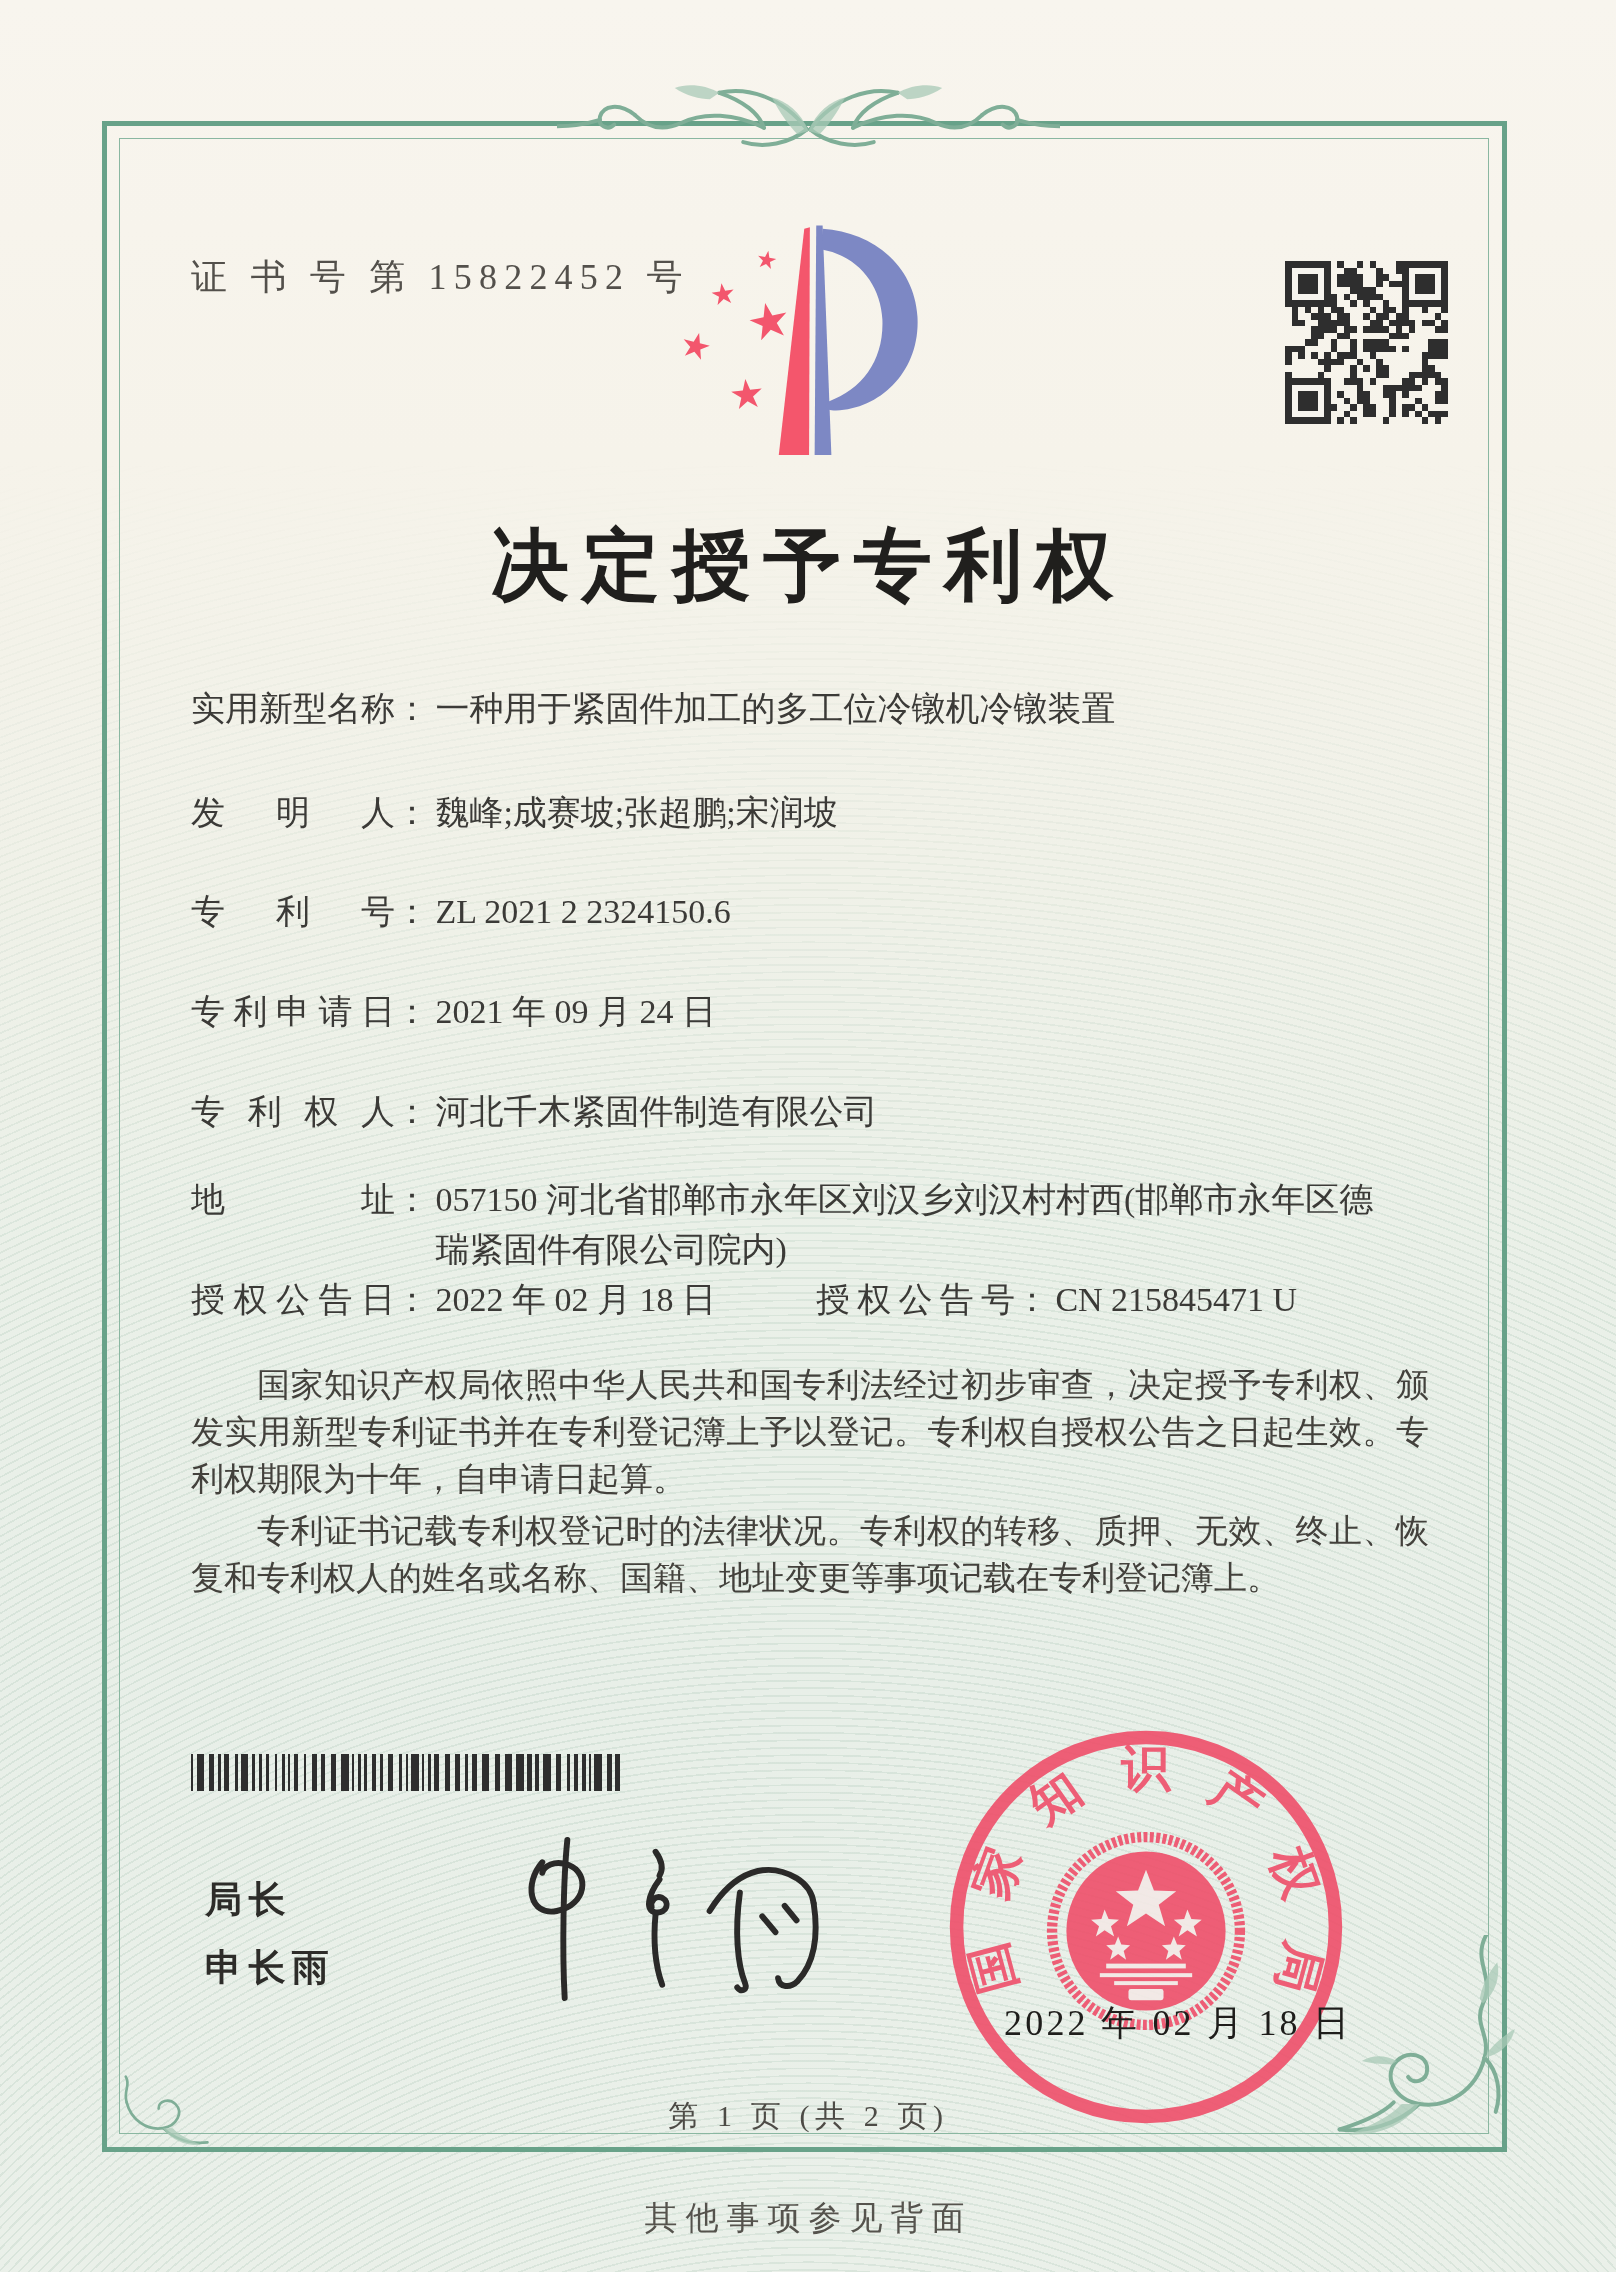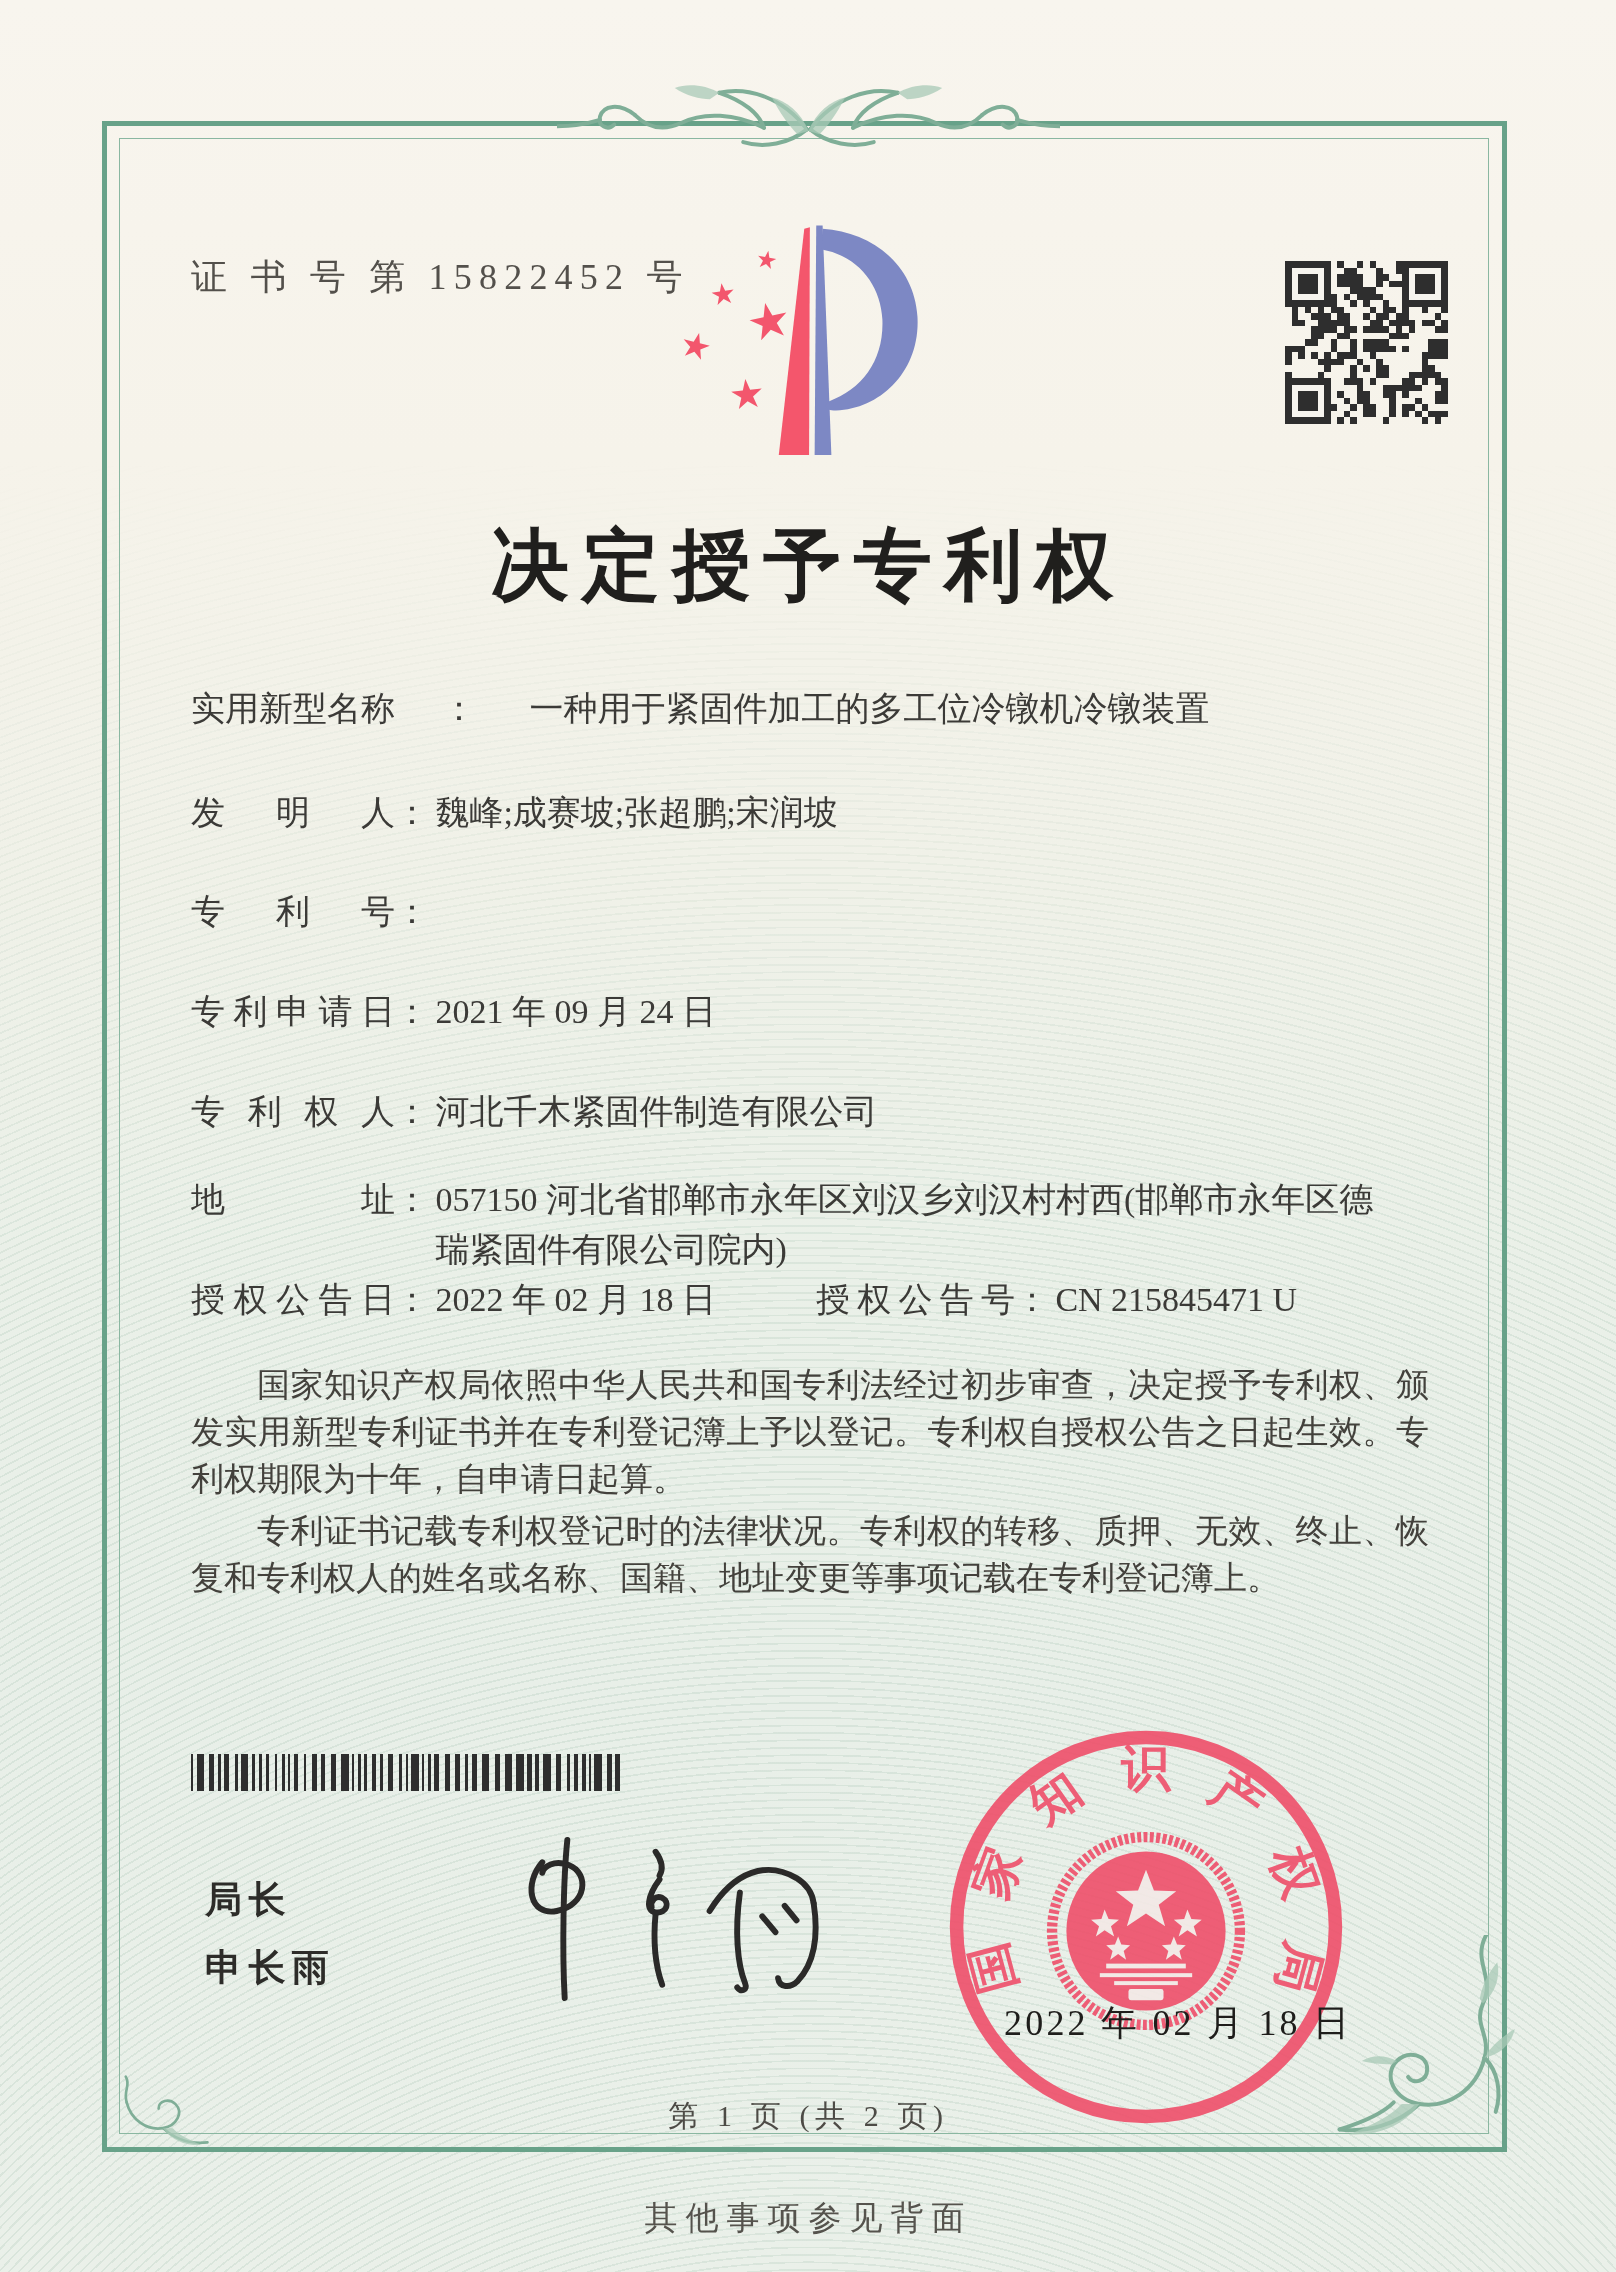--- a/index.html
+++ b/index.html
@@ -37,7 +37,7 @@
   .row .lbl{display:inline-block;width:204px;text-align:justify;text-align-last:justify;flex:none;}
   .row .colon{flex:none;margin-right:6.4px;}
   .row .val{flex:1;}
-  .row-name{top:684px;gap:47px;} .row-inv{top:788px;} .row-pat{top:887px;}
+  .row-name{top:684px;} .row-inv{top:788px;} .row-pat{top:887px;}
   .row-app{top:987px;} .row-owner{top:1087px;} .row-addr{top:1175px;}
   .row-addr .val{max-width:943px;}
   .row-grant{top:1275px;}

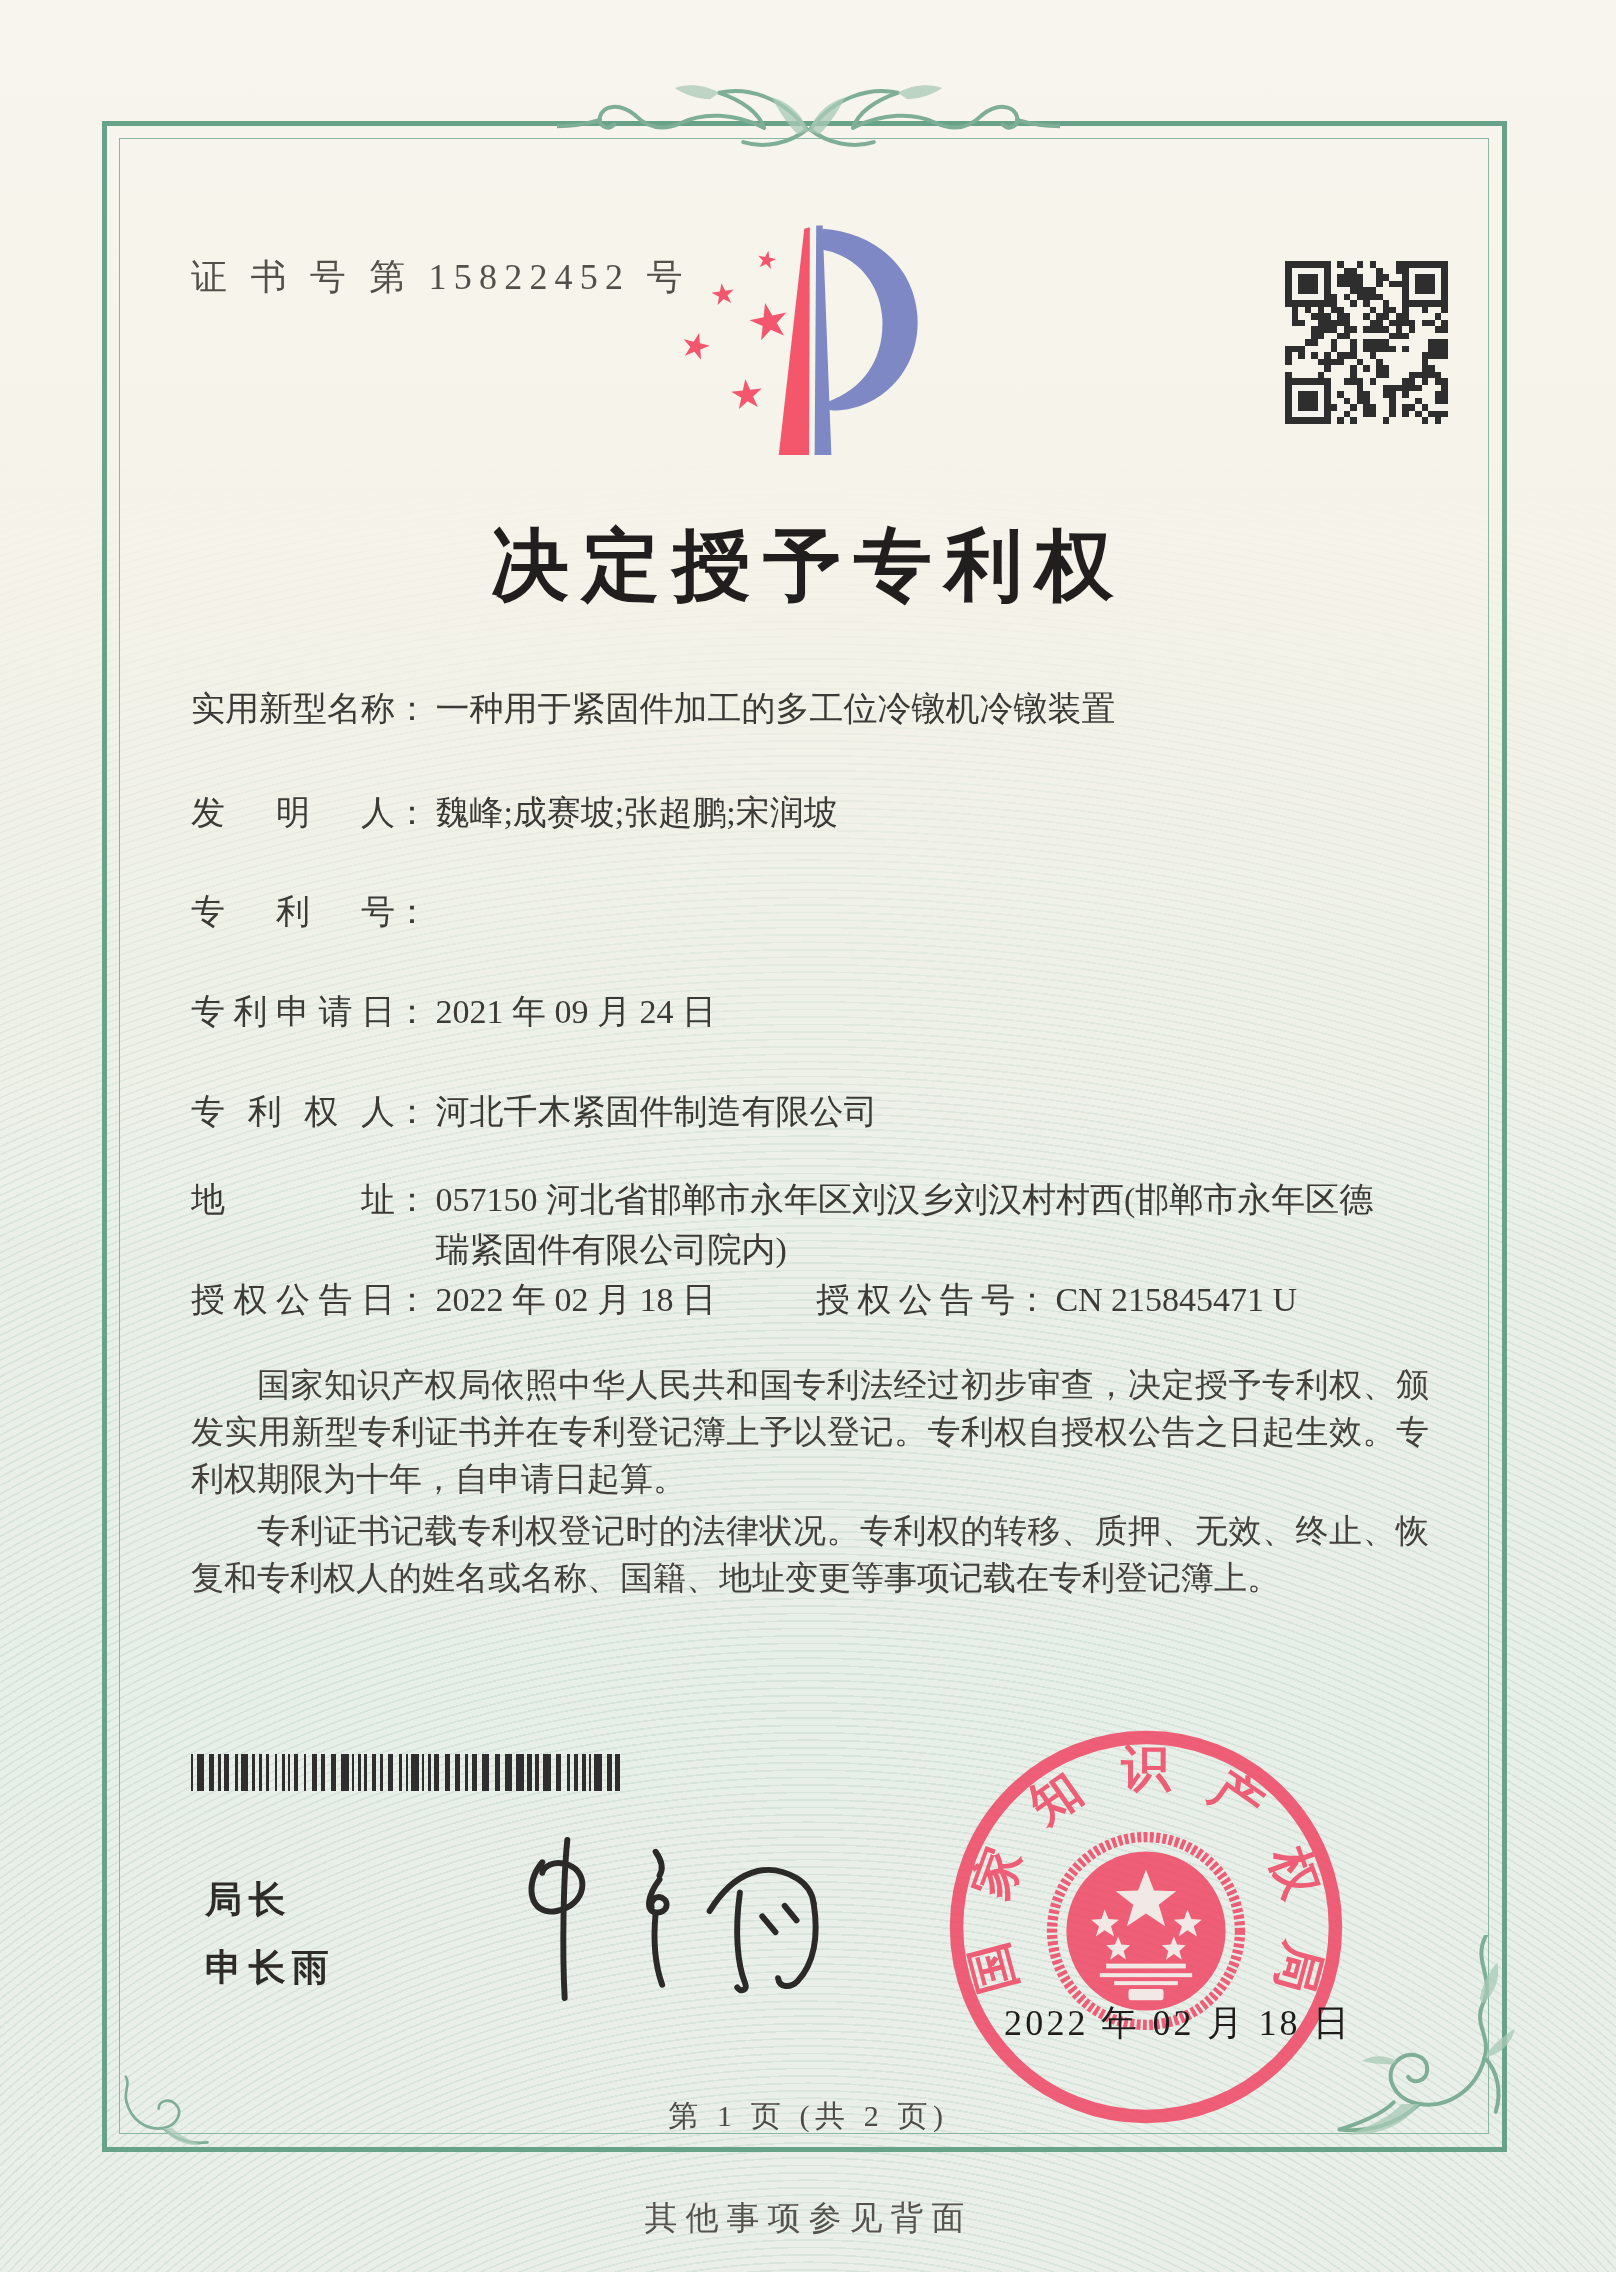--- a/index.html
+++ b/index.html
@@ -379,6 +379,7 @@
     <div class="row row-pat">
       <span class="lbl">专利号</span>
         <span class="colon">：</span>
+        <span class="val">ZL 2021 2 2324150.6</span>
     </div>
     <div class="row row-app">
       <span class="lbl">专利申请日</span>

